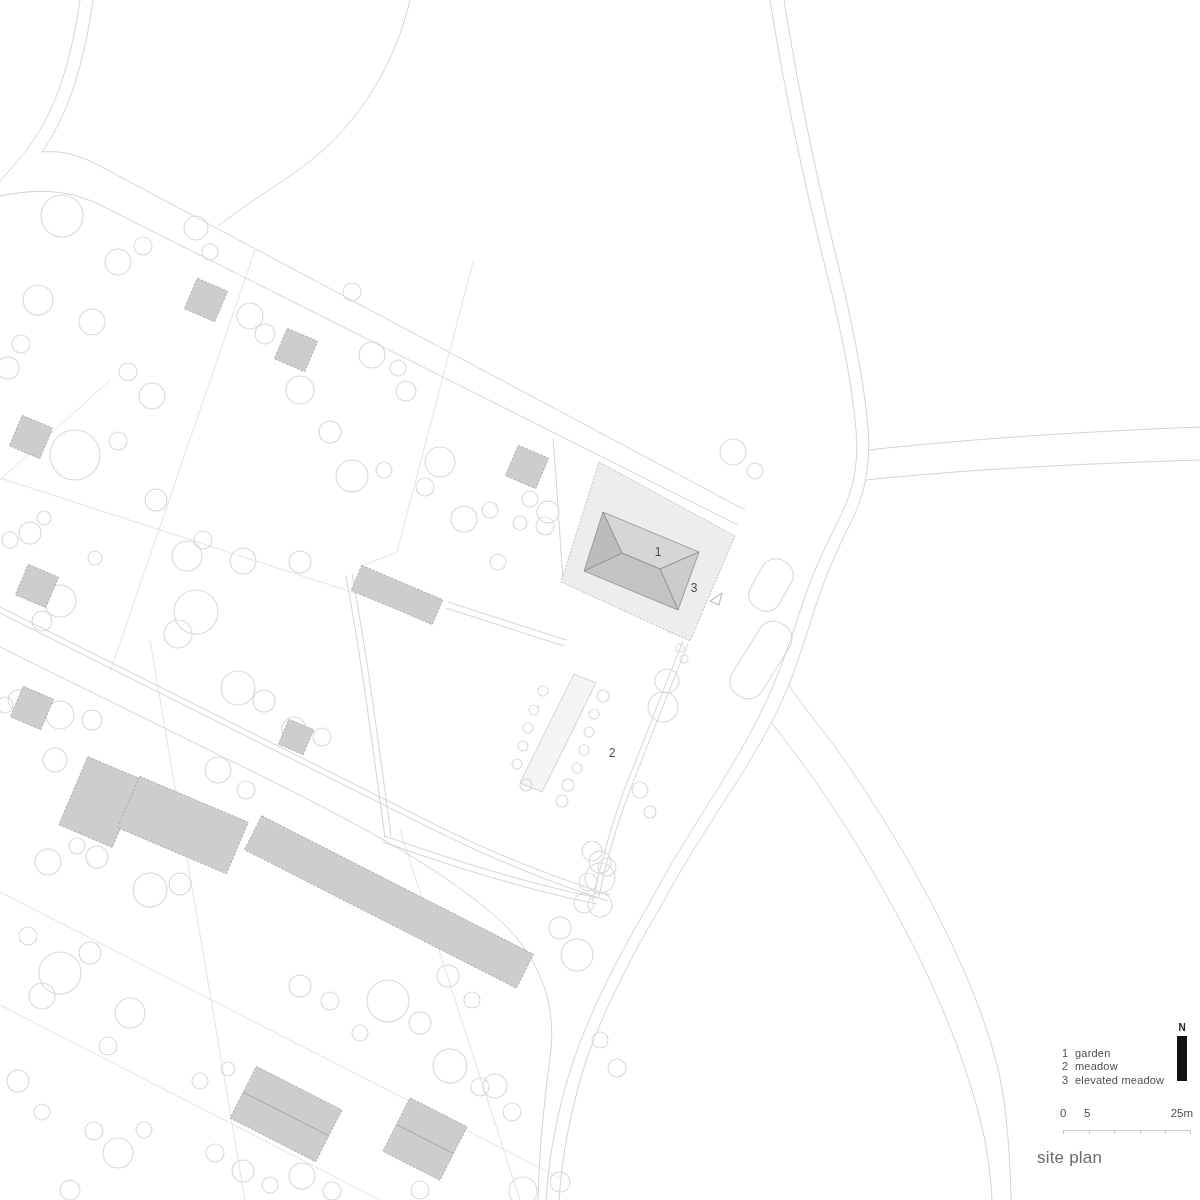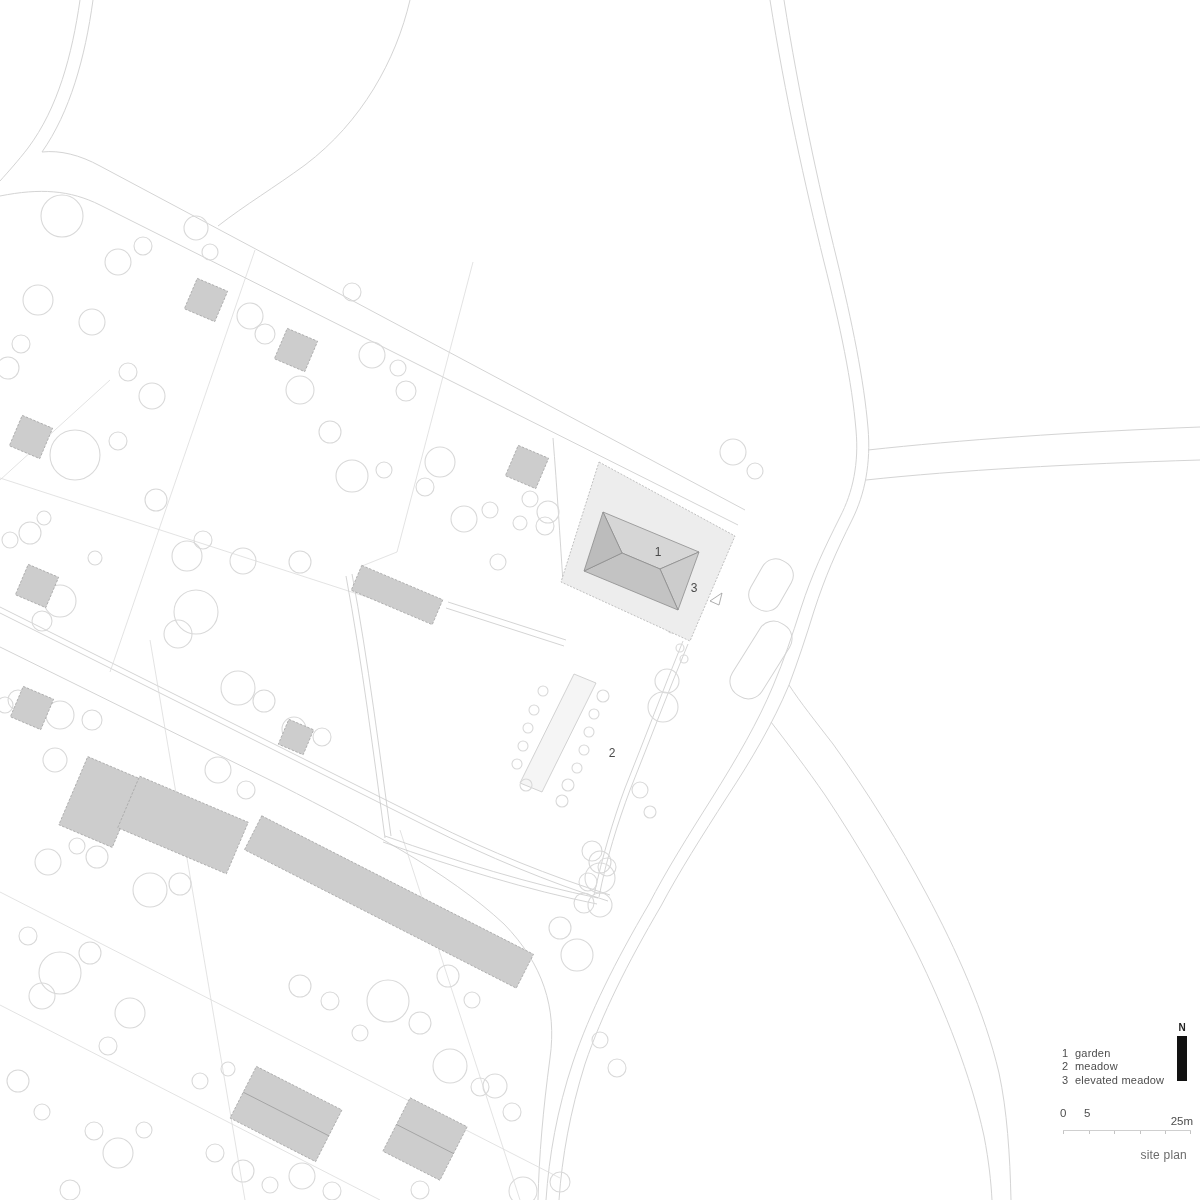--- a/index.html
+++ b/index.html
@@ -35,7 +35,7 @@
   .scalebar .labels{position:relative;height:14px;}
   .scalebar .l0{position:absolute;left:-3px;top:0;}
   .scalebar .l5{position:absolute;left:21px;top:0;}
-  .scalebar .l25{position:absolute;right:-2px;top:8px;}
+  .scalebar .l25{position:absolute;right:-2px;top:0;}
   .scalebar .bar-line{position:relative;margin-top:9px;border-top:1px solid #cfcfcf;height:4px;}
   .scalebar .tick{position:absolute;top:0;width:1px;height:2.5px;background:#c4c4c4;}
   

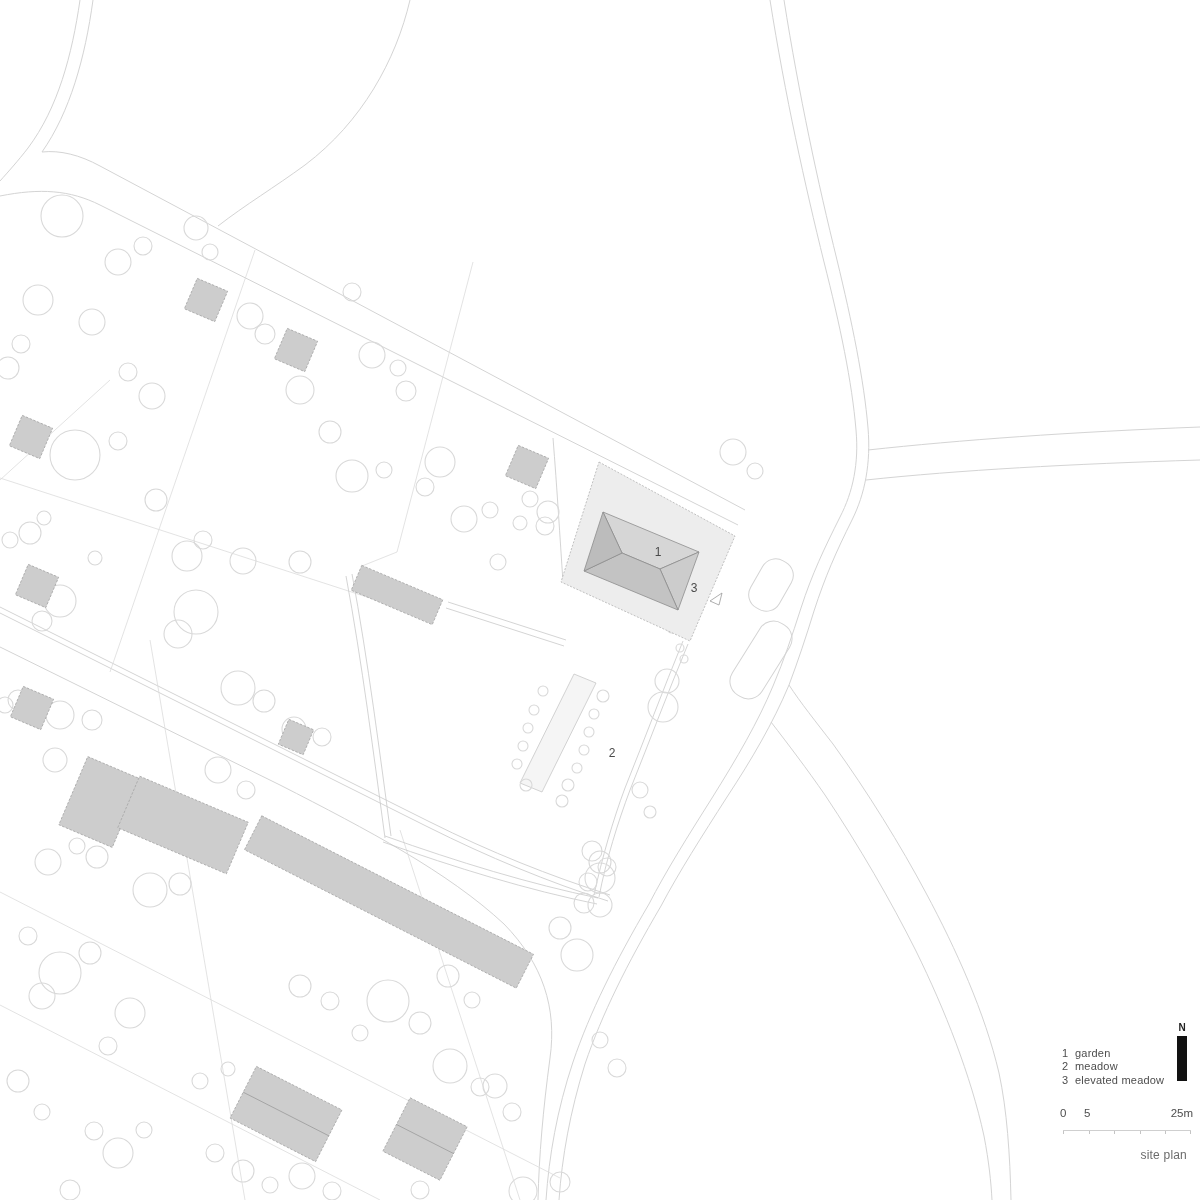--- a/index.html
+++ b/index.html
@@ -39,8 +39,8 @@
   .scalebar .bar-line{position:relative;margin-top:9px;border-top:1px solid #cfcfcf;height:4px;}
   .scalebar .tick{position:absolute;top:0;width:1px;height:2.5px;background:#c4c4c4;}
   
-  .caption{position:absolute;left:1037px;top:1148px;width:150px;text-align:right;
-           font-size:12px;color:#6b6b6b;letter-spacing:.2px;}
+  .caption{position:absolute;left:1037px;top:1148px;width:150px;text-align:left;
+           font-size:17px;color:#6b6b6b;letter-spacing:.2px;}
 </style>
 </head>
 <body>

